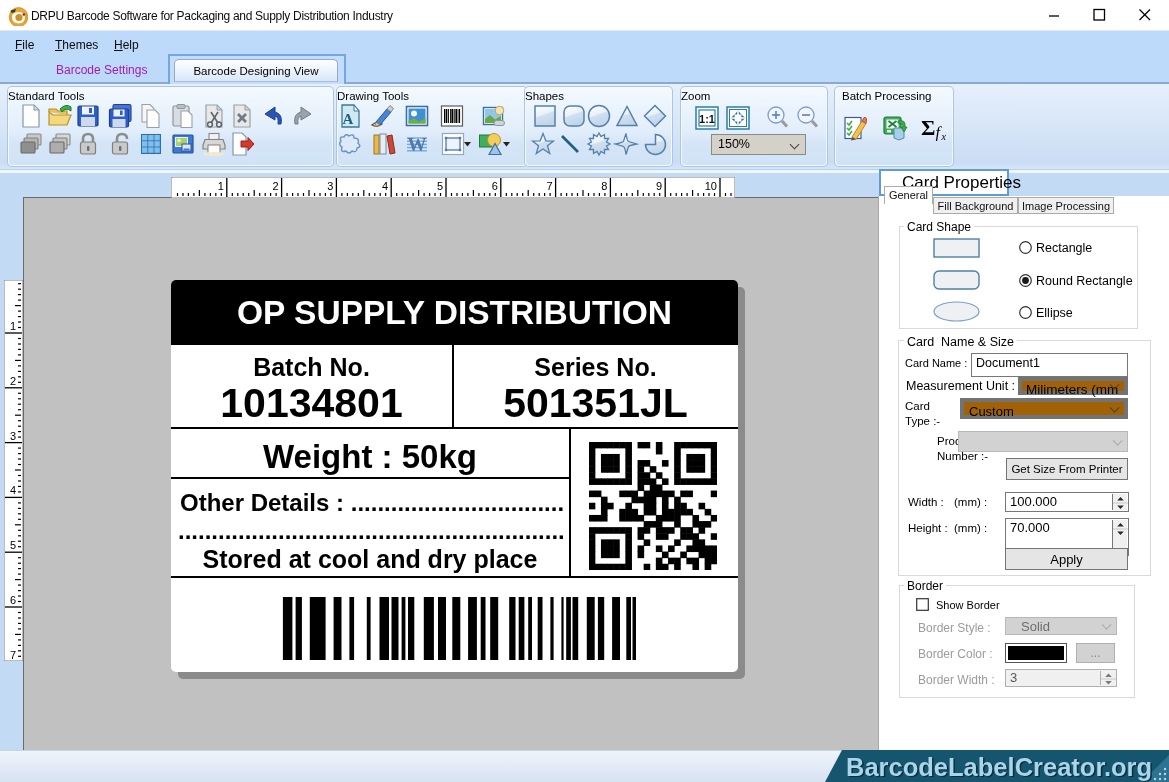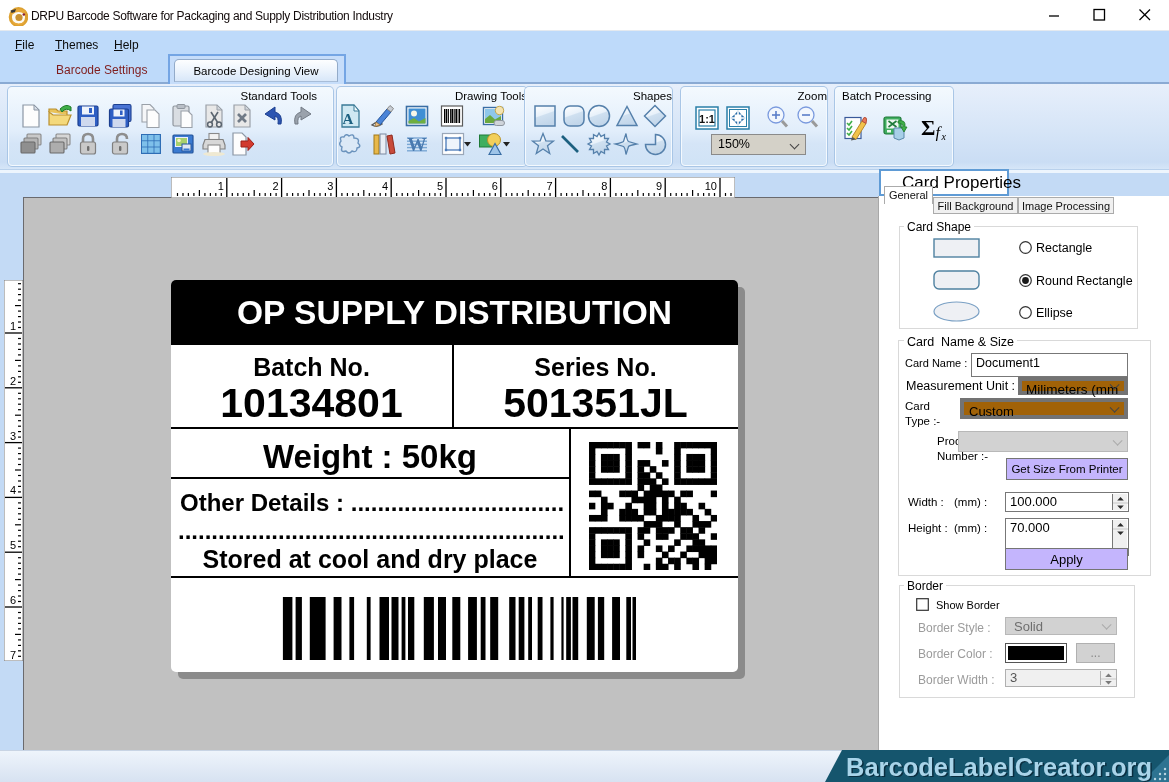--- a/index.html
+++ b/index.html
@@ -13,7 +13,7 @@
 .tbline{left:0;top:82px;width:1169px;height:1.5px;background:#8aaad3}
 .tabsel{left:168px;top:54px;width:178px;height:33px;border:2px solid #74a5e4;background:#c6ddfa}
 .dtab{left:174px;top:59px;width:164px;height:23px;border:1px solid #93abc9;border-bottom:1px solid #a8bdd8;border-radius:5px 5px 0 0;background:linear-gradient(#fdfeff,#eef5fd 45%,#d8e7f9);color:#000;font-size:11.5px;text-align:center;line-height:23px}
-.btab{left:56px;top:63px;font-size:12px;color:#7f1d1d}
+.btab{left:56px;top:63px;font-size:12px;color:#a21caf}
 .toolbar{left:0;top:83.5px;width:1169px;height:86px;background:linear-gradient(#e7effb,#d6e5f7 55%,#caddf4 92%,#d6e6f8);border-bottom:1px solid #b9d1ec;box-shadow:0 3px 0 #edf5fd}
 .group{top:87px;height:79px;border:1px solid #f4f9fe;border-radius:4px;background:linear-gradient(#f3f9fe,#e2eefb 55%,#d5e5f7 72%,#d0e3f6);box-shadow:0 0 0 1px #a9c6e6}
 .gtitle{top:90px;font-size:11.5px;color:#000;text-align:right}

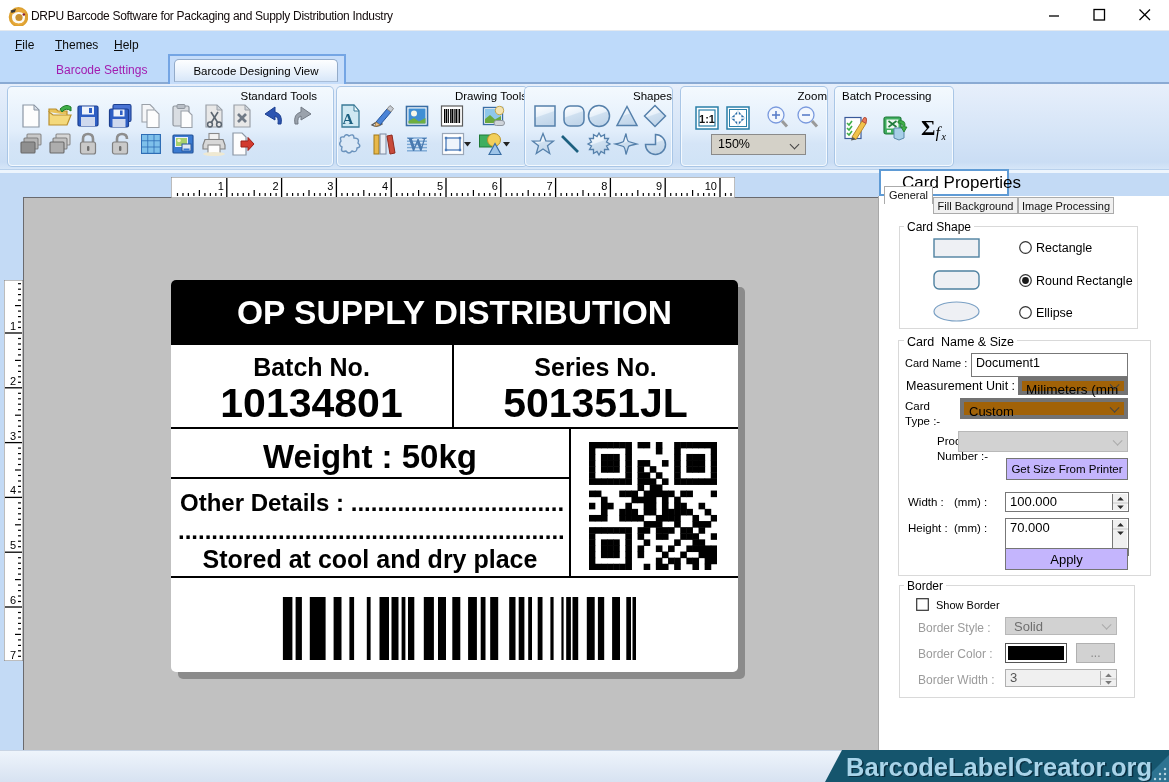--- a/index.html
+++ b/index.html
@@ -16,7 +16,7 @@
 .btab{left:56px;top:63px;font-size:12px;color:#a21caf}
 .toolbar{left:0;top:83.5px;width:1169px;height:86px;background:linear-gradient(#e7effb,#d6e5f7 55%,#caddf4 92%,#d6e6f8);border-bottom:1px solid #b9d1ec;box-shadow:0 3px 0 #edf5fd}
 .group{top:87px;height:79px;border:1px solid #f4f9fe;border-radius:4px;background:linear-gradient(#f3f9fe,#e2eefb 55%,#d5e5f7 72%,#d0e3f6);box-shadow:0 0 0 1px #a9c6e6}
-.gtitle{top:90px;font-size:11.5px;color:#000;text-align:right}
+.gtitle{top:90px;font-size:11.5px;color:#000;text-align:left}
 .zoomdd{left:711px;top:134px;width:95px;height:21px;background:#d4d1c8;border:1px solid #8a8a8a;font-size:12.5px;color:#000;line-height:19px;padding-left:6px}
 .zoomdd:after{content:"";position:absolute;right:7px;top:8px;border:1px solid #444;border-width:0 0 1.6px 1.6px;width:6px;height:6px;transform:translateY(-2px) rotate(-45deg)}
 .canvas{left:23px;top:197px;width:855px;height:553px;background:#c1c1c1;border-top:1.5px solid #6a6a6e;border-left:1.5px solid #6a6a6e}

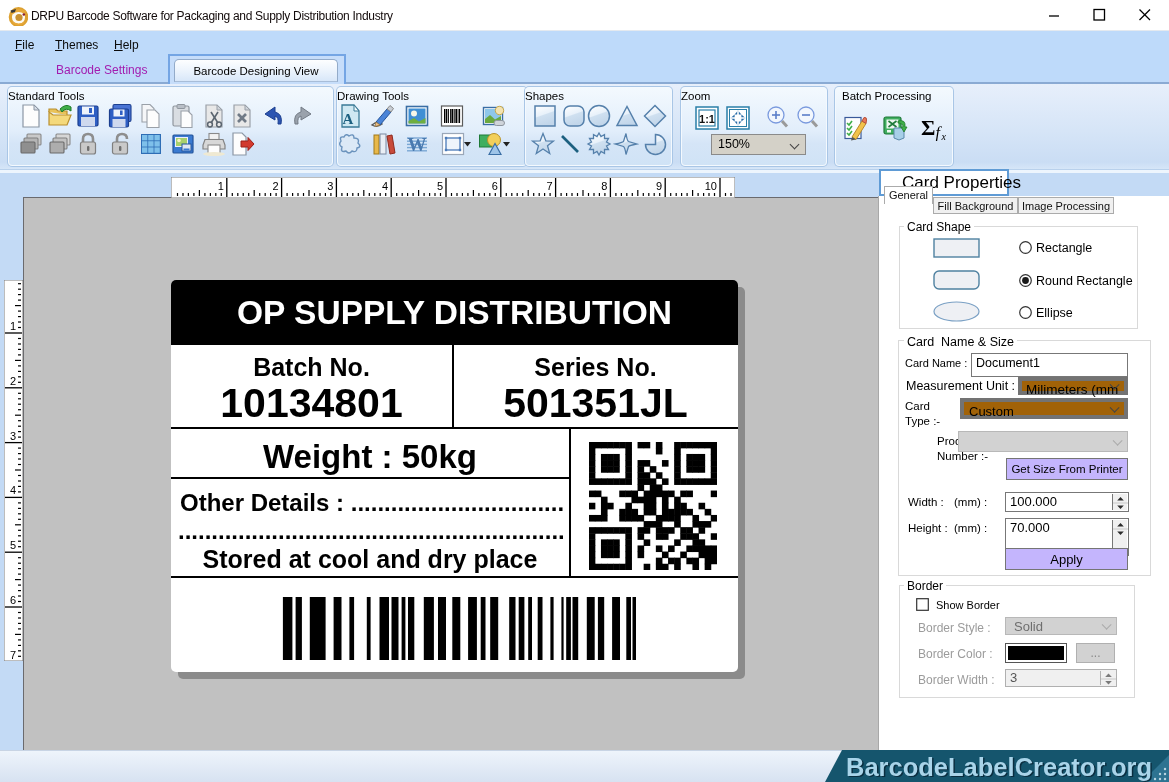--- a/index.html
+++ b/index.html
@@ -39,7 +39,7 @@
 .combod{border:1px solid #b8b8b8;background:#d2d2d2}
 .chev:after{content:"";position:absolute;right:7px;top:50%;border:1px solid #444;border-width:0 0 1.5px 1.5px;width:5.5px;height:5.5px;transform:translateY(-70%) rotate(-45deg)}
 .chevd:after{border-color:#aaa}
-.btn{border:1px solid #757575;background:#c4b5fd;font-size:12px;color:#000;text-align:center;white-space:nowrap;overflow:hidden}
+.btn{border:1px solid #757575;background:#e5e5e5;font-size:12px;color:#000;text-align:center;white-space:nowrap;overflow:hidden}
 .spin{border:1px solid #777;background:#fff;font-size:13px;color:#000}
 .spinbtns{position:absolute;right:1px;top:1px;bottom:1px;width:15px;border-left:1px solid #999;background:#f0f0f0}
 .statusbar{left:0;top:750px;width:1169px;height:32px;background:linear-gradient(#eef4fb,#d7e2f1);border-top:1px solid #c8d4e4}

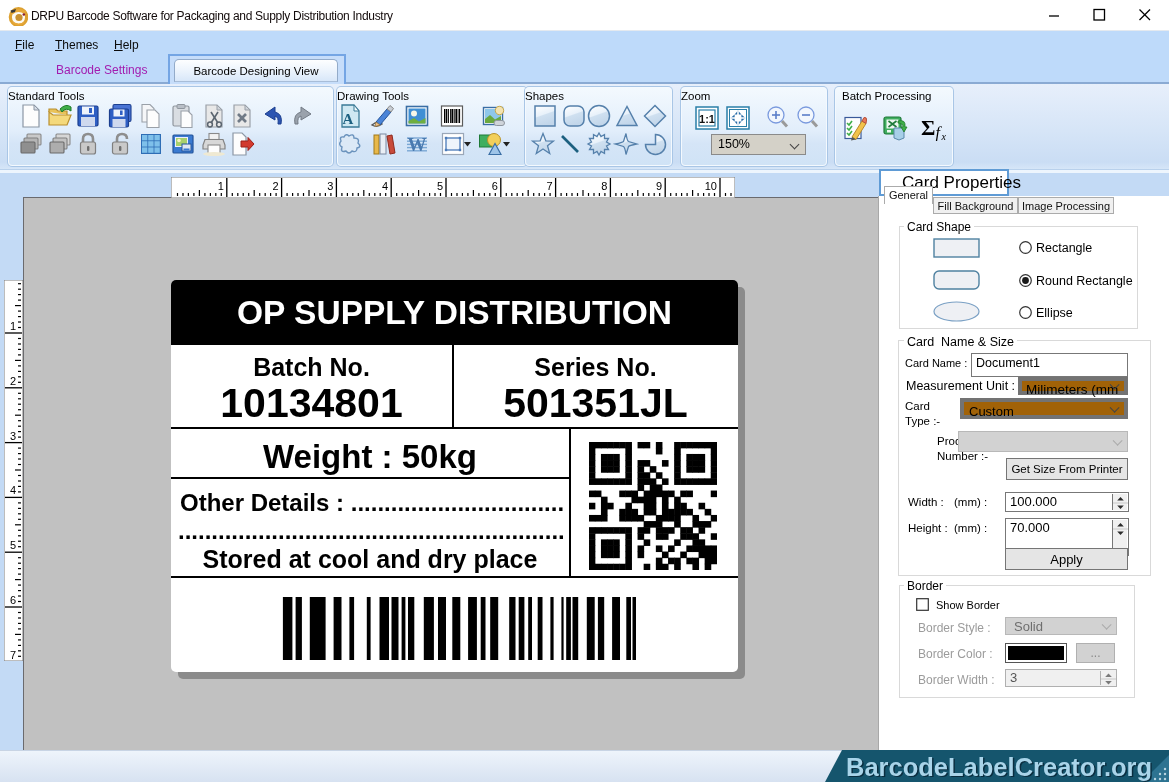--- a/index.html
+++ b/index.html
@@ -934,7 +934,7 @@
   </svg>
 <div class="abs lbl" style="left:936px;top:599px;font-size:11px">Show Border</div>
 <div class="abs glbl" style="left:918px;top:621px;font-size:12px">Border Style :</div>
-<div class="abs combo combod chev chevd" style="left:1005px;top:617px;width:112px;height:18px;color:#6e6e6e;line-height:17px;padding-left:8px;font-size:13px">Solid</div>
+<div class="abs combo combod chev chevd" style="left:1005px;top:617px;width:112px;height:18px;color:#6e6e6e;line-height:17px;padding-left:15px;font-size:13px">Solid</div>
 <div class="abs glbl" style="left:918px;top:647px;font-size:12px">Border Color :</div>
 <div class="abs" style="left:1005px;top:643px;width:62px;height:20px;border:1px solid #555;background:#000;box-shadow:inset 0 0 0 2px #fff"></div>
 <div class="abs btn" style="left:1076px;top:643px;width:39px;height:20px;background:#d2d2d2;border-color:#b0b0b0;color:#8a8a8a;line-height:18px">...</div>

